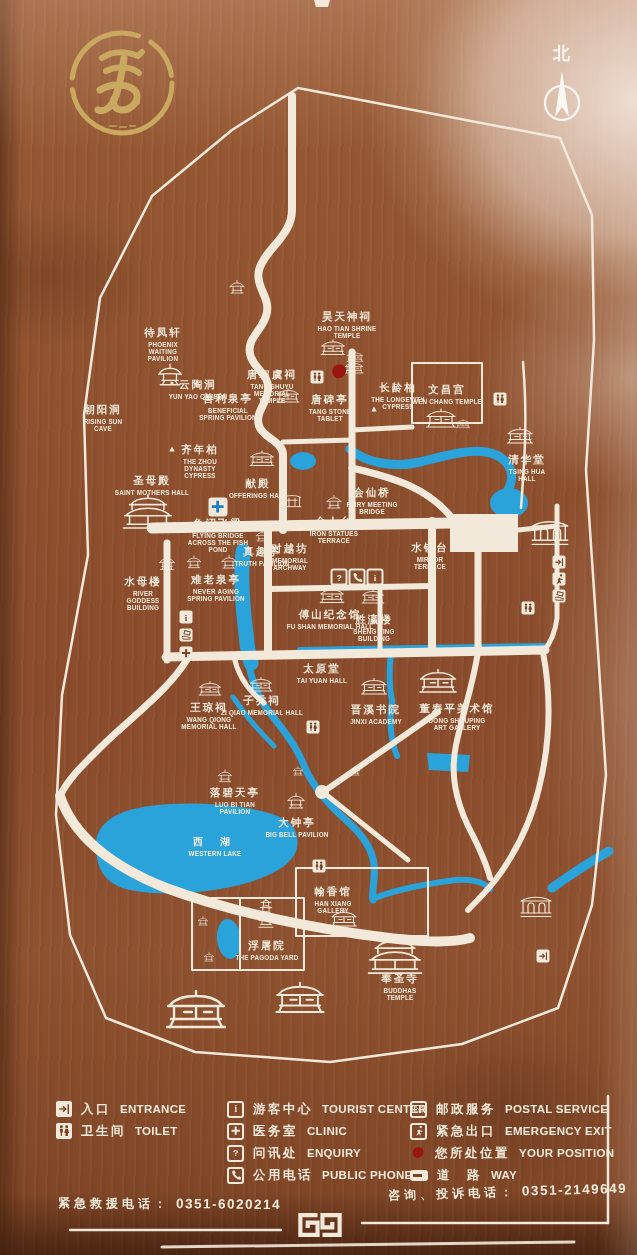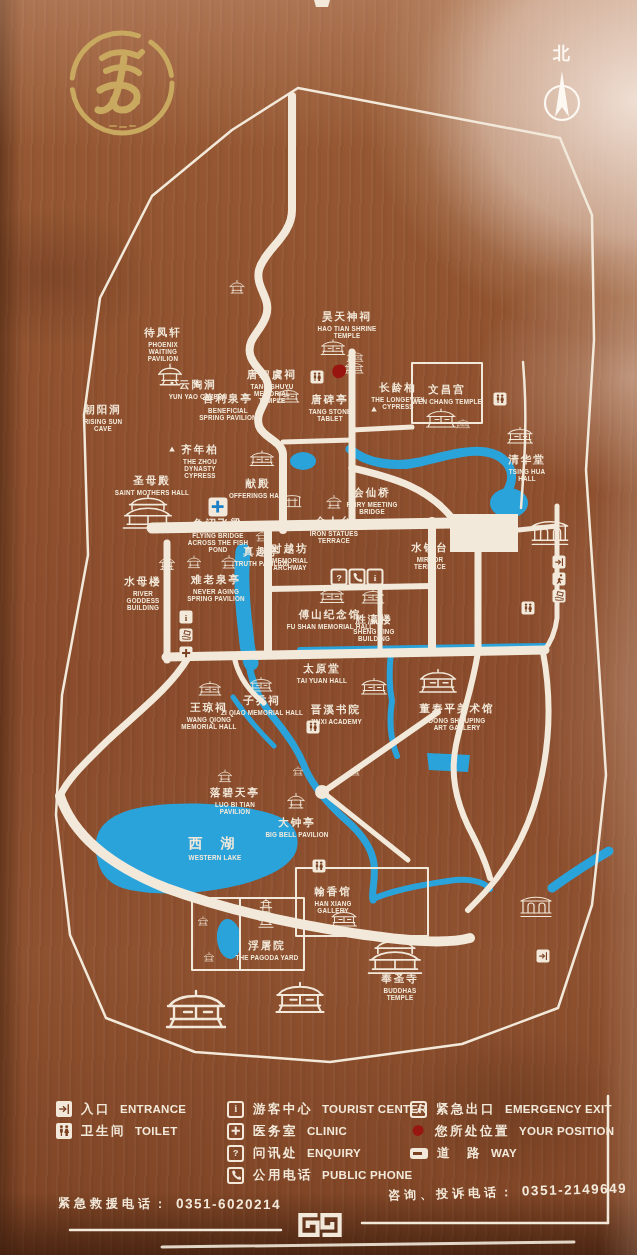--- a/index.html
+++ b/index.html
@@ -264,7 +264,7 @@
         <div class="zh">子乔祠</div>
         <div class="en" style="width: 86px;">ZI QIAO MEMORIAL HALL</div>
       </div>
-      <div class="place" style="left: 336px; top: 703px;">
+      <div class="place" style="left: 376px; top: 703px;">
         <div class="zh">晋溪书院</div>
         <div class="en" style="width: 60px;">JINXI ACADEMY</div>
       </div>

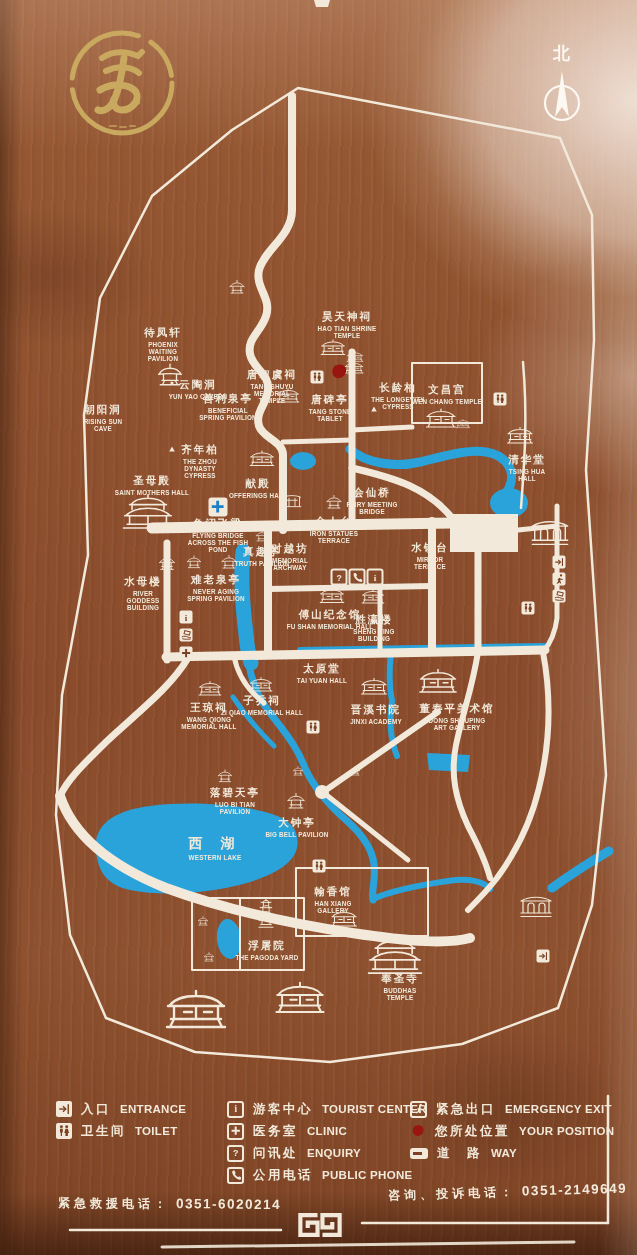--- a/index.html
+++ b/index.html
@@ -30,7 +30,7 @@
   .place{position:absolute;transform:translateX(-50%);text-align:center;color:var(--line);}
   .place .zh{font-size:10.5px;font-weight:bold;letter-spacing:2px;white-space:nowrap;}
   .place .en{font-size:6.3px;font-weight:bold;line-height:7px;letter-spacing:.2px;margin:1px auto 0;}
-  .place.lake .zh{font-size:14px;letter-spacing:7px;}
+  .place.lake .zh{font-size:10px;letter-spacing:7px;}
   .bld{position:absolute;transform:translate(-50%,-50%);color:var(--line);}
   .fac{position:absolute;transform:translate(-50%,-50%);display:flex;align-items:center;justify-content:center;}
   .fac.solid{background:var(--line);color:var(--board_dark);width:13px;height:13px;border-radius:2px;}

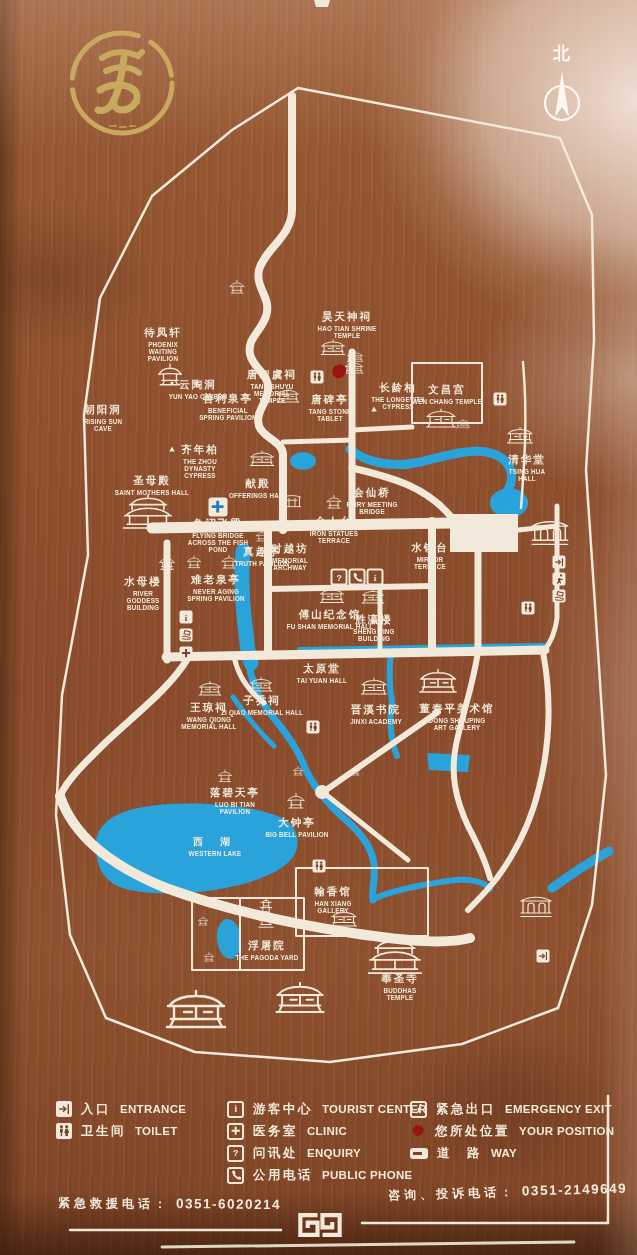--- a/index.html
+++ b/index.html
@@ -694,6 +694,18 @@
         <div class="litem">
           <div class="libox outline">
             <svg viewBox="0 0 16 16">
+              <g fill="none" stroke="currentColor" stroke-width="1.3">
+                <rect x="2" y="3.5" width="12" height="9" rx="0.8"></rect>
+                <path d="M2,4.5 L8,9 L14,4.5"></path>
+              </g>
+            </svg>
+          </div>
+          <span class="lzh">邮政服务</span>
+          <span class="len">POSTAL SERVICE</span>
+        </div>
+        <div class="litem">
+          <div class="libox outline">
+            <svg viewBox="0 0 16 16">
               <g fill="currentColor">
                 <circle cx="10.8" cy="2.8" r="1.6"></circle>
                 <path d="M4.5,15 L7,10 L5.8,8.2 L8.6,6.2 L10.4,7.6 L13.4,8 L13.1,9.4 L10.2,9 L9.2,10.6 L10.8,12.2 L10,15 L8.6,12.4 L7,13.8 Z"></path>

